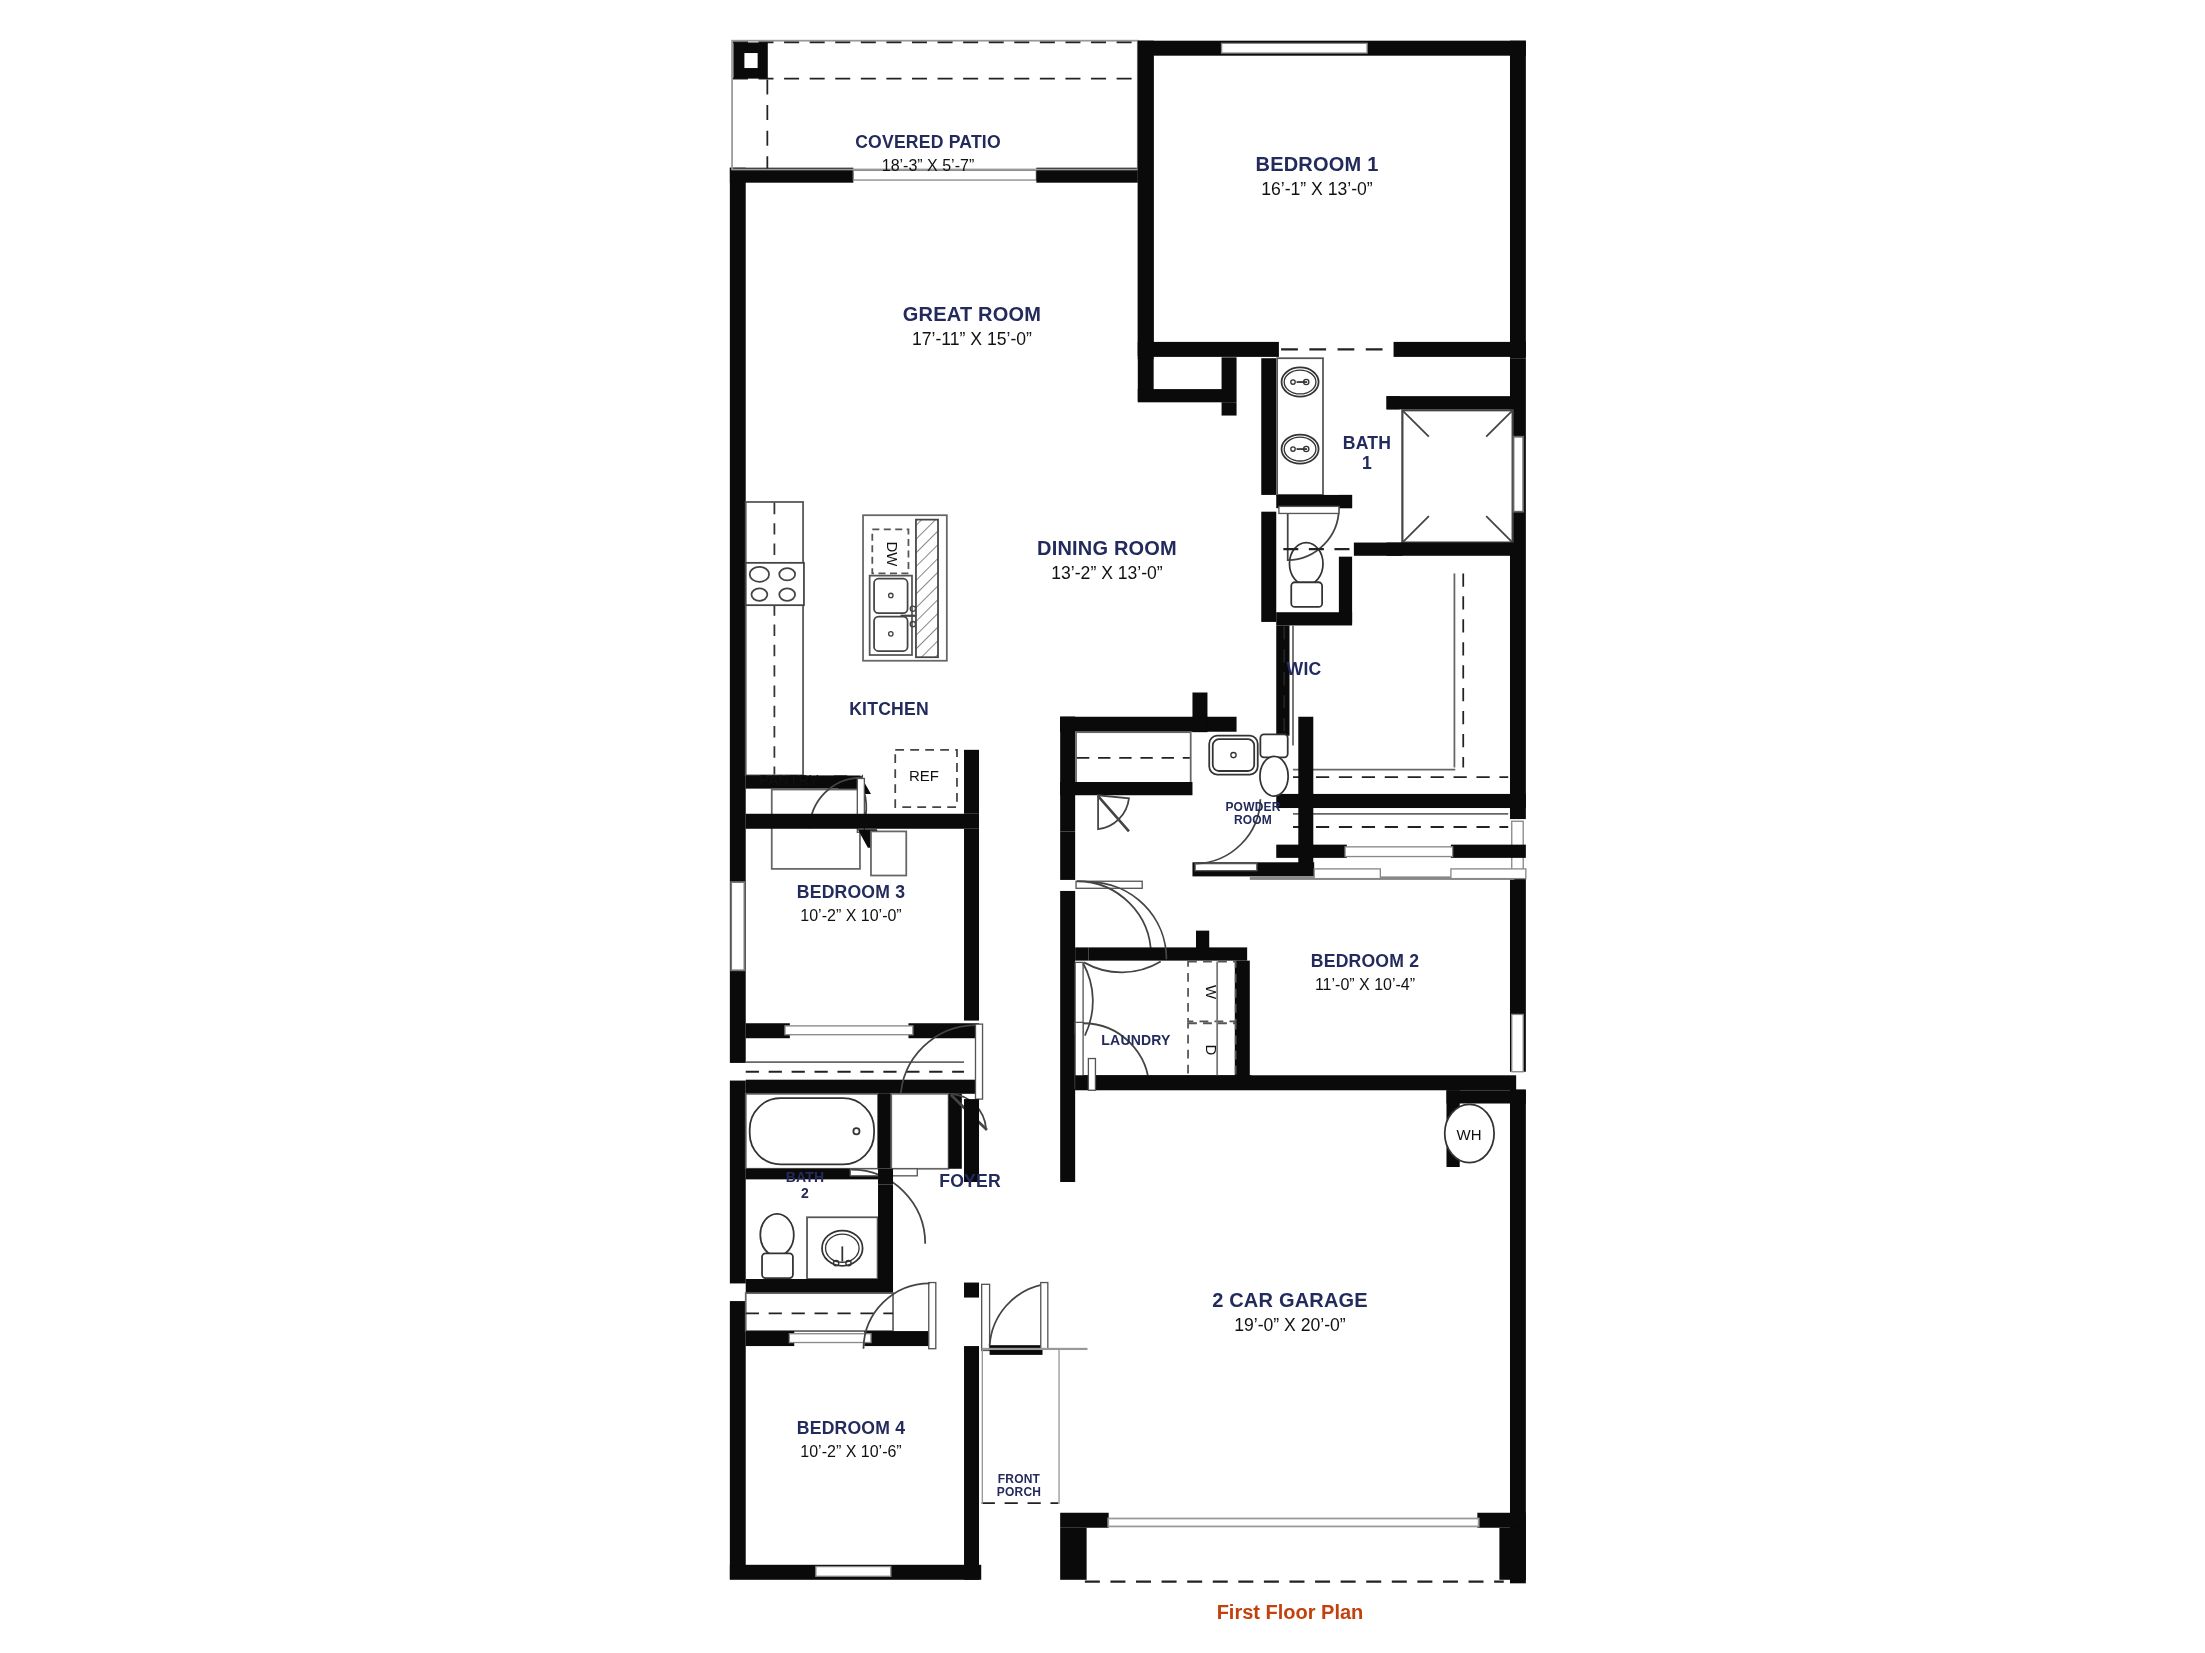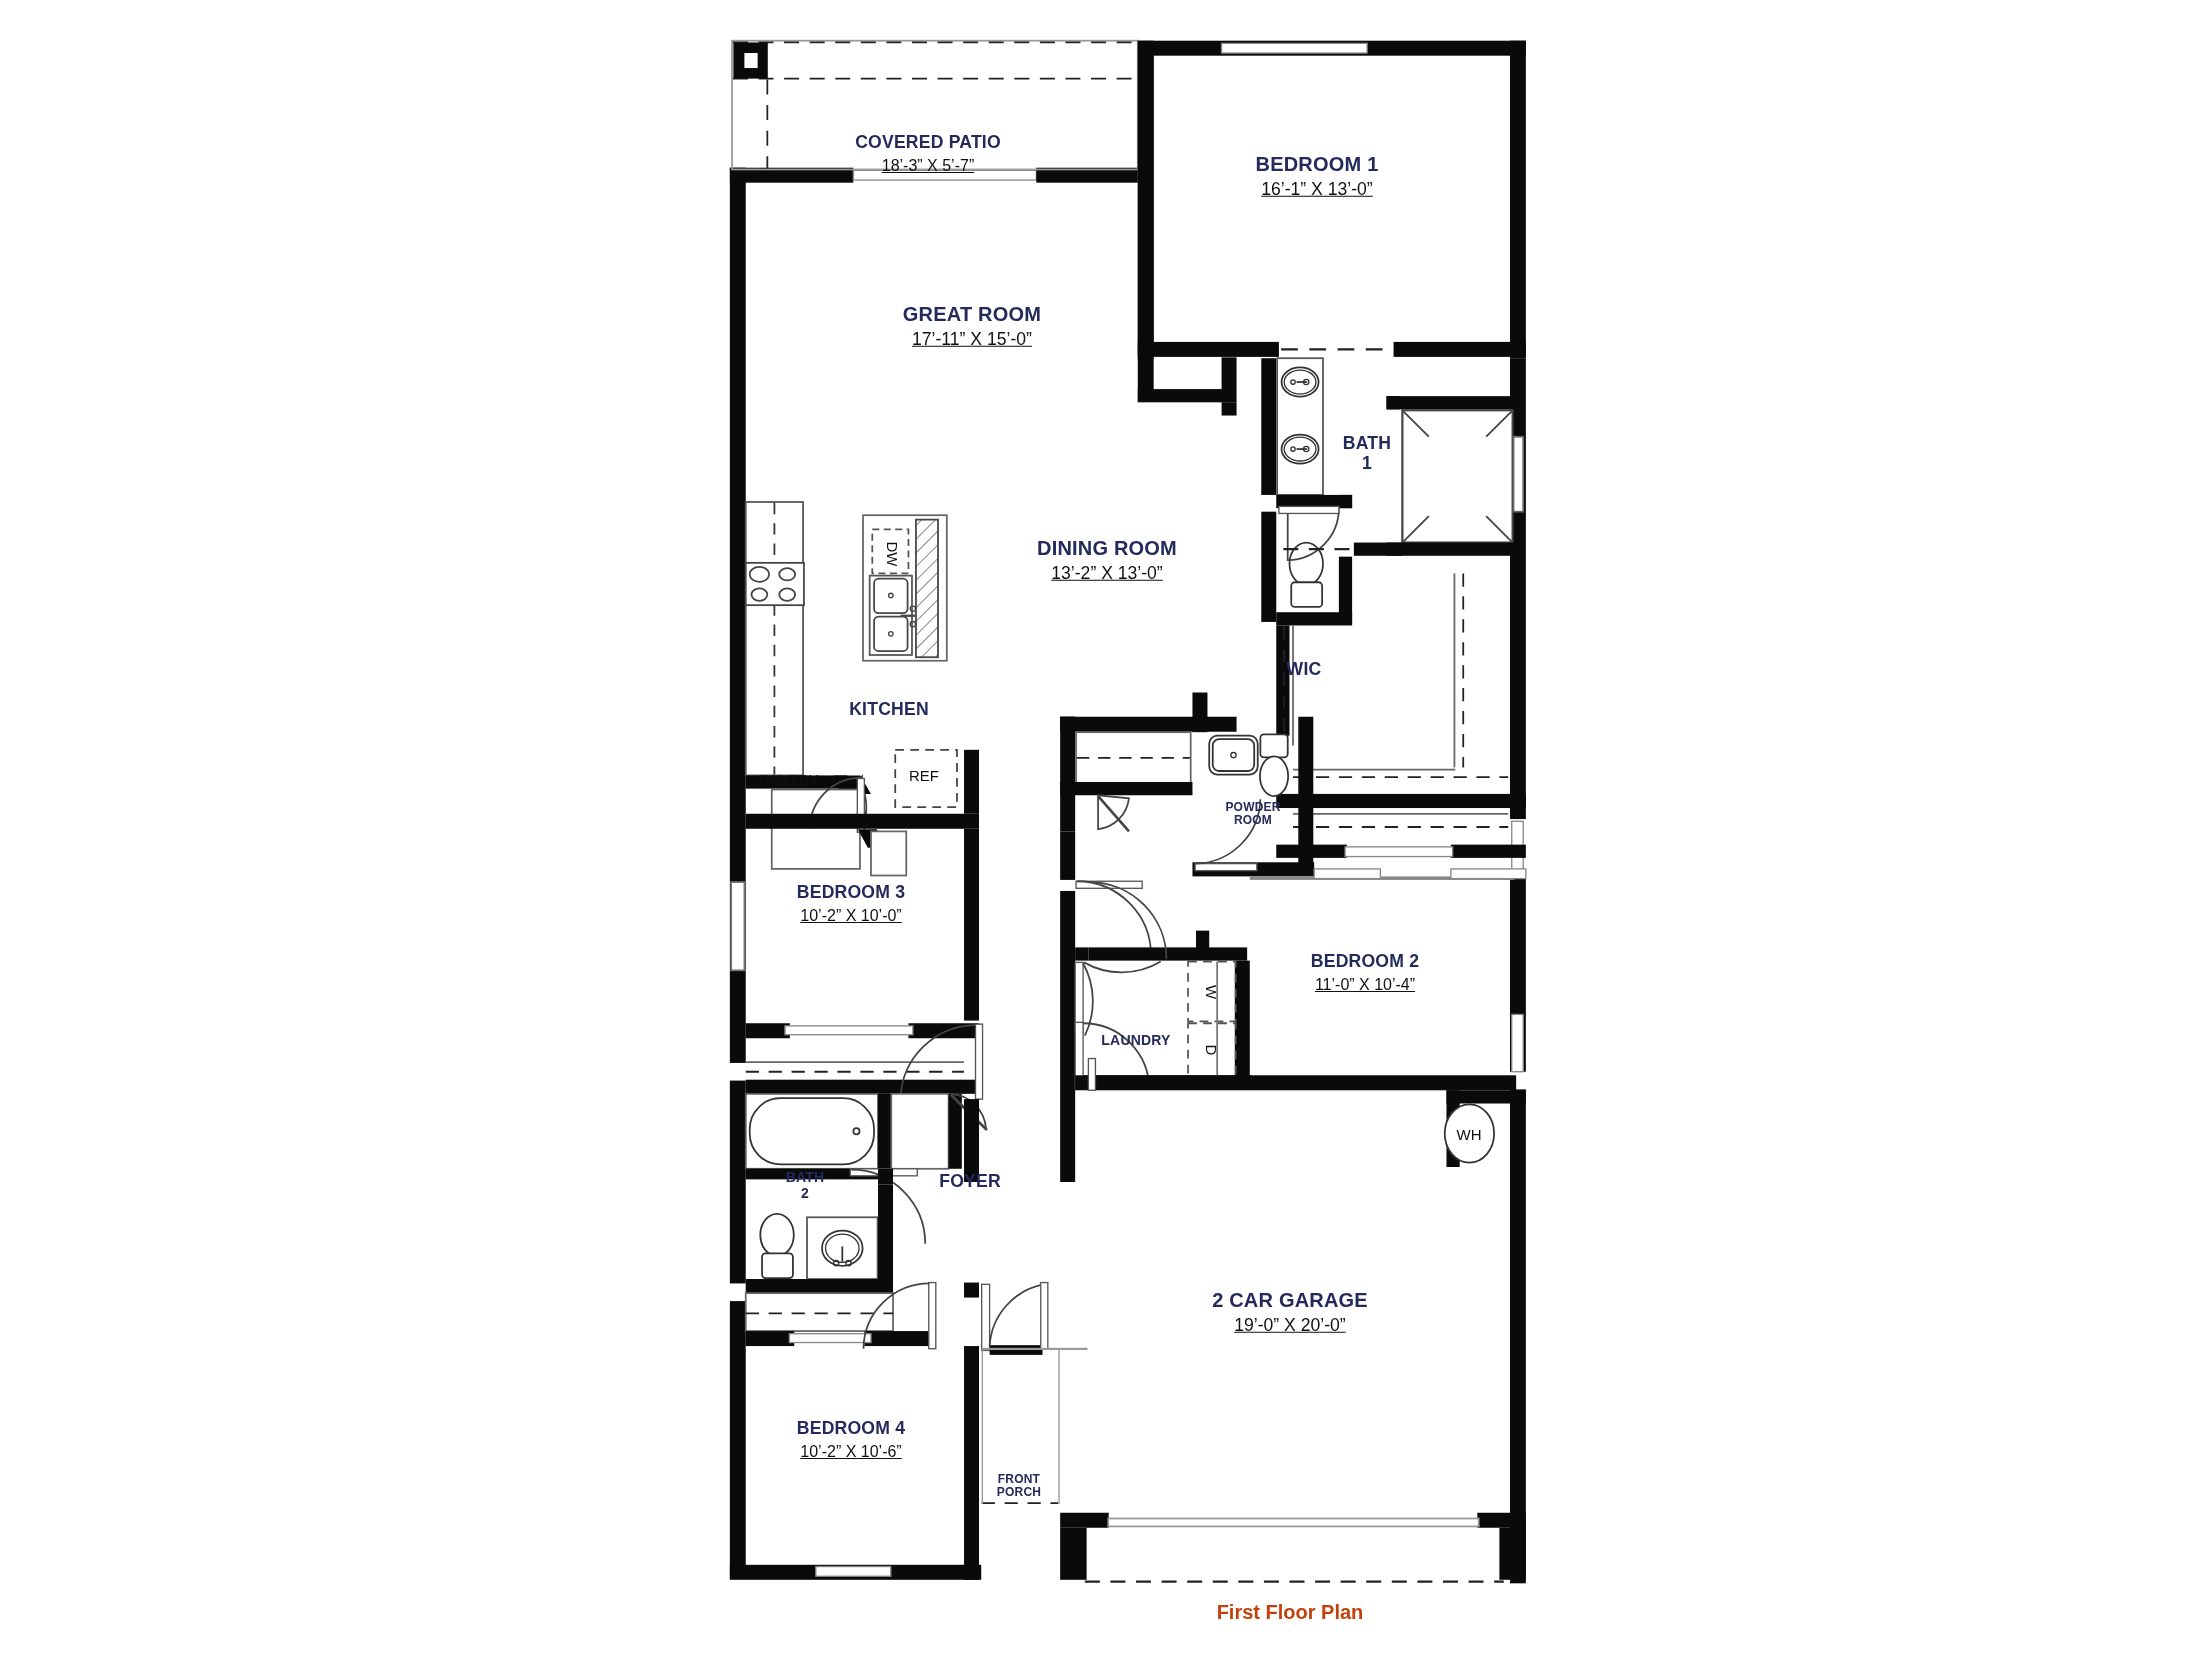--- a/index.html
+++ b/index.html
@@ -39,7 +39,6 @@
     font-weight:normal;
     letter-spacing:0px;
     margin-top:4.4px;
-    text-decoration:underline;
   }
   .sz-big .nm{font-size:20px;}
   .sz-big .dim{font-size:17.6px;}

